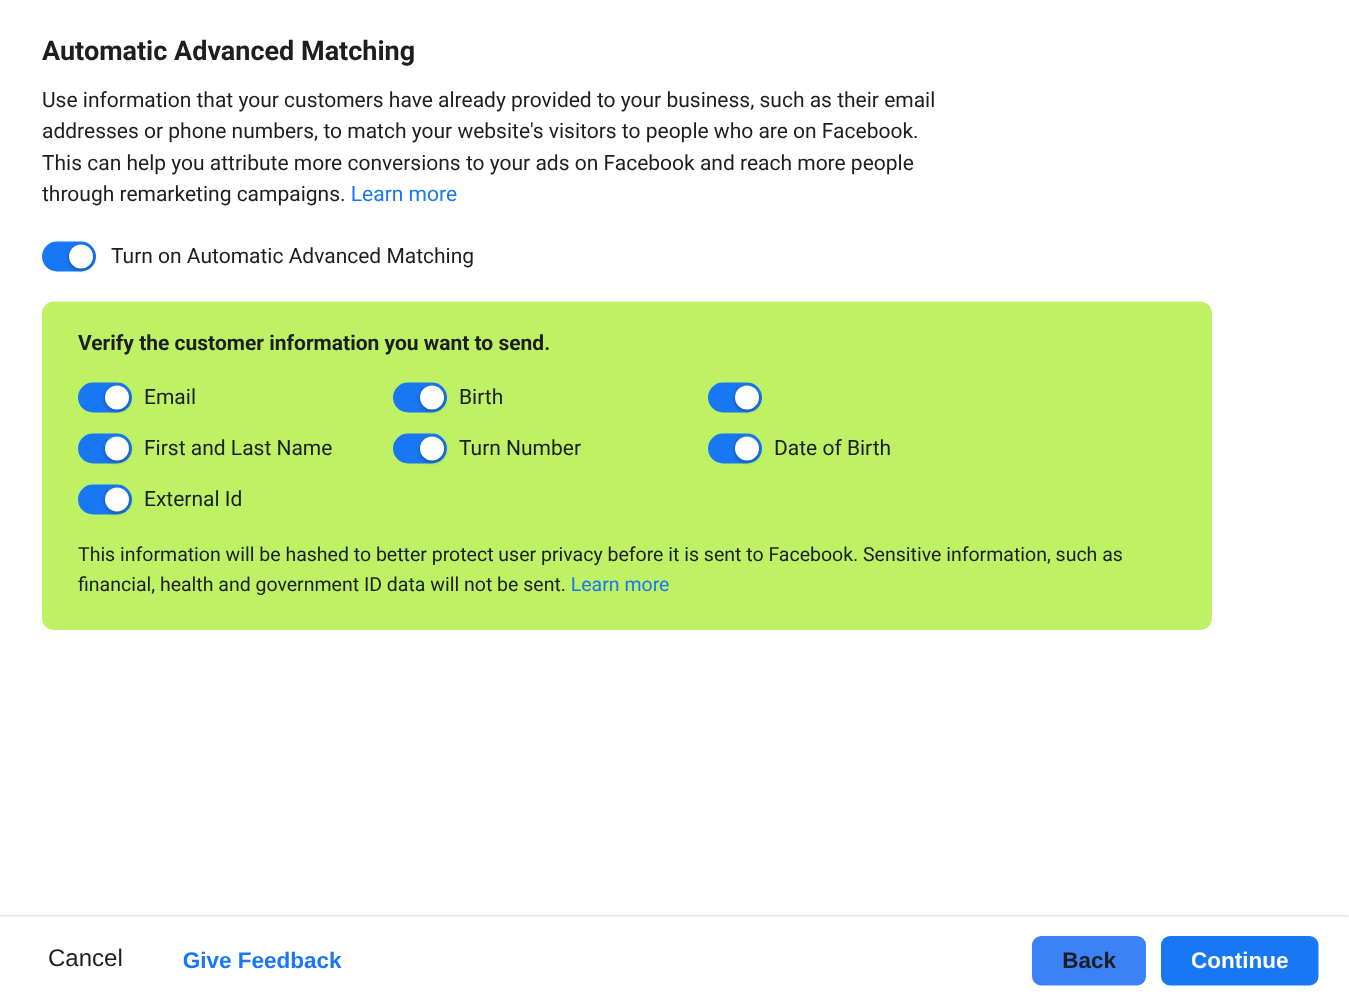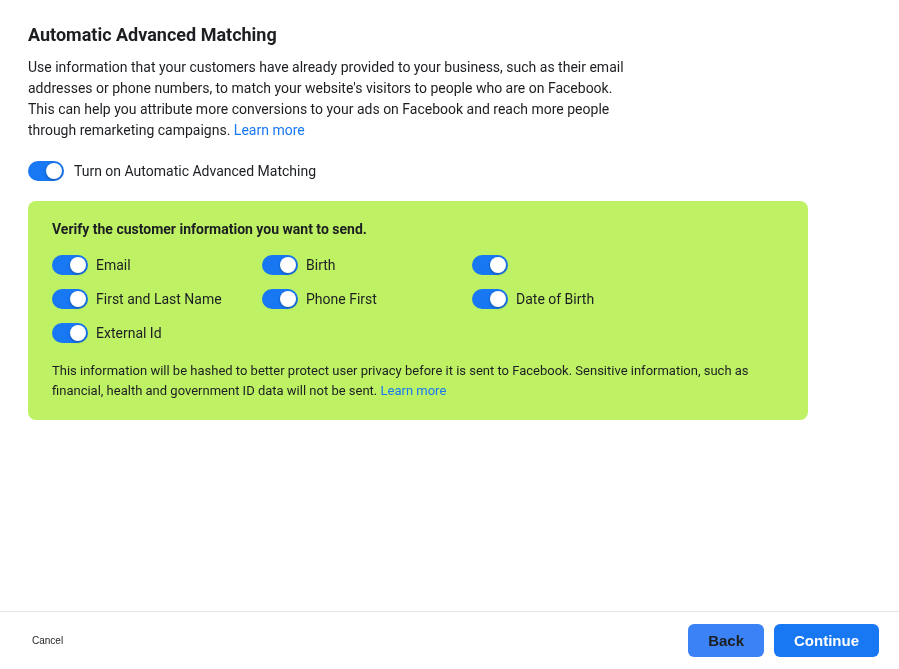--- a/index.html
+++ b/index.html
@@ -259,7 +259,7 @@
           <div class="toggle-track on"></div>
           <div class="toggle-thumb on"></div>
         </label>
-        <span class="field-label">Phone First</span>
+        <span class="field-label">Turn Number</span>
       </div>
       <div class="field-item">
         <label class="toggle">

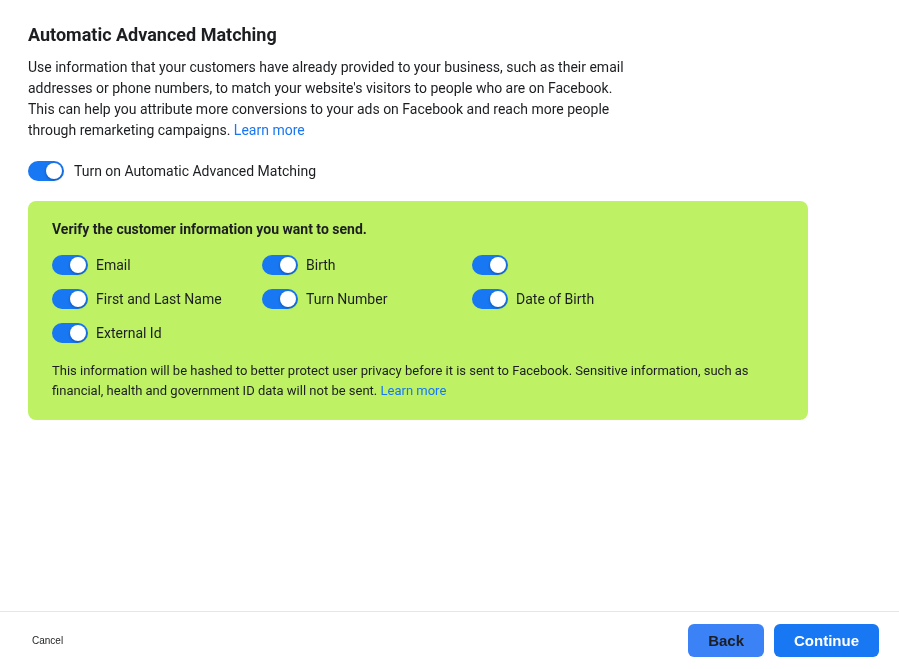--- a/index.html
+++ b/index.html
@@ -160,7 +160,7 @@
       background: none;
       border: none;
       color: #1c1e21;
-      font-size: 10px;
+      font-size: 16px;
       cursor: pointer;
       padding: 8px 12px;
     }

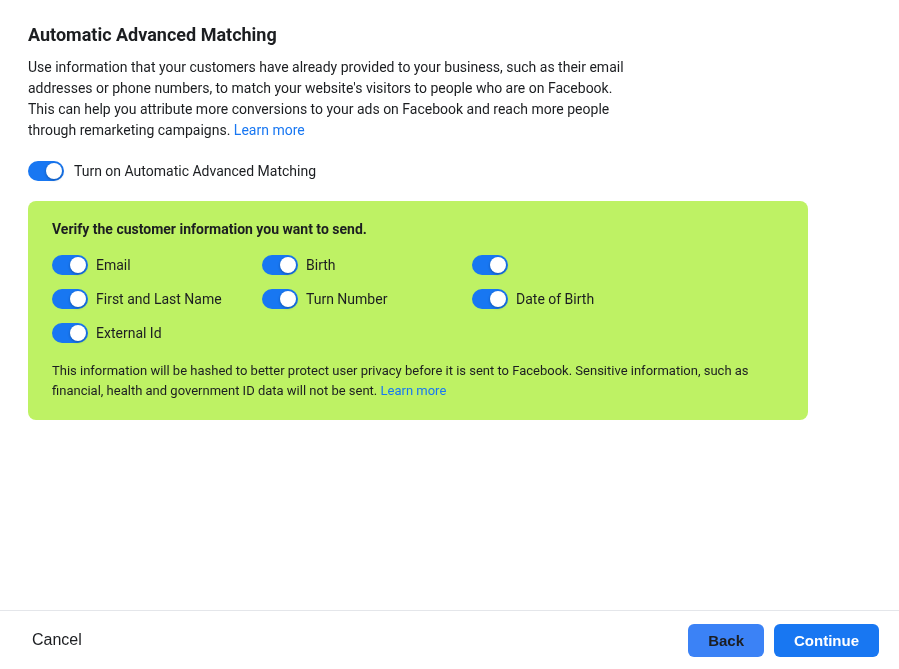--- a/index.html
+++ b/index.html
@@ -290,6 +290,7 @@
 <div class="bottom-bar">
   <div class="bottom-left">
     <button class="btn-cancel">Cancel</button>
+    <button class="btn-feedback">Give Feedback</button>
   </div>
   <div class="bottom-right">
     <button class="btn-back">Back</button>

